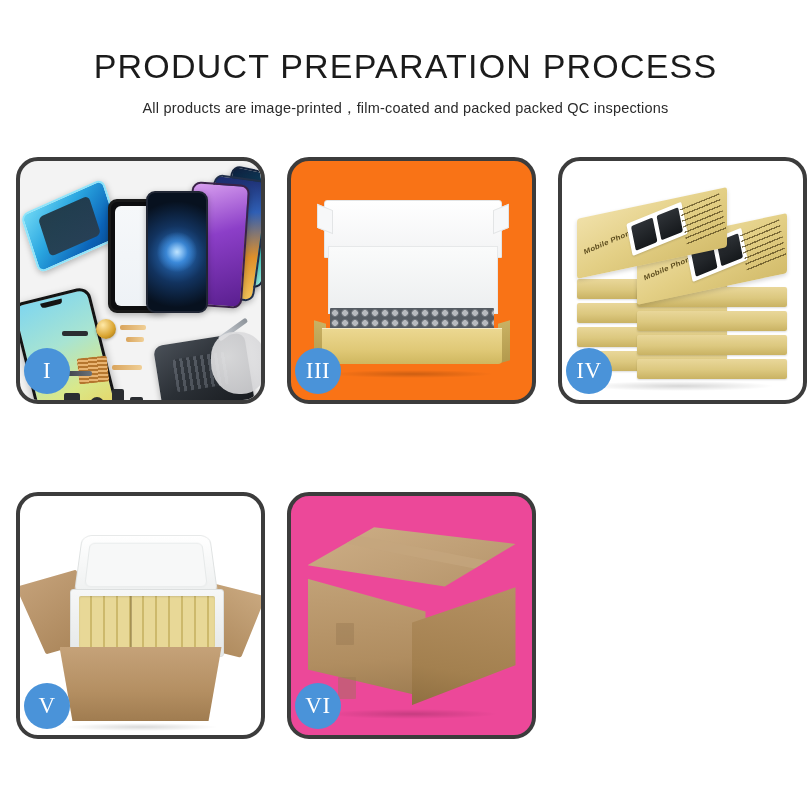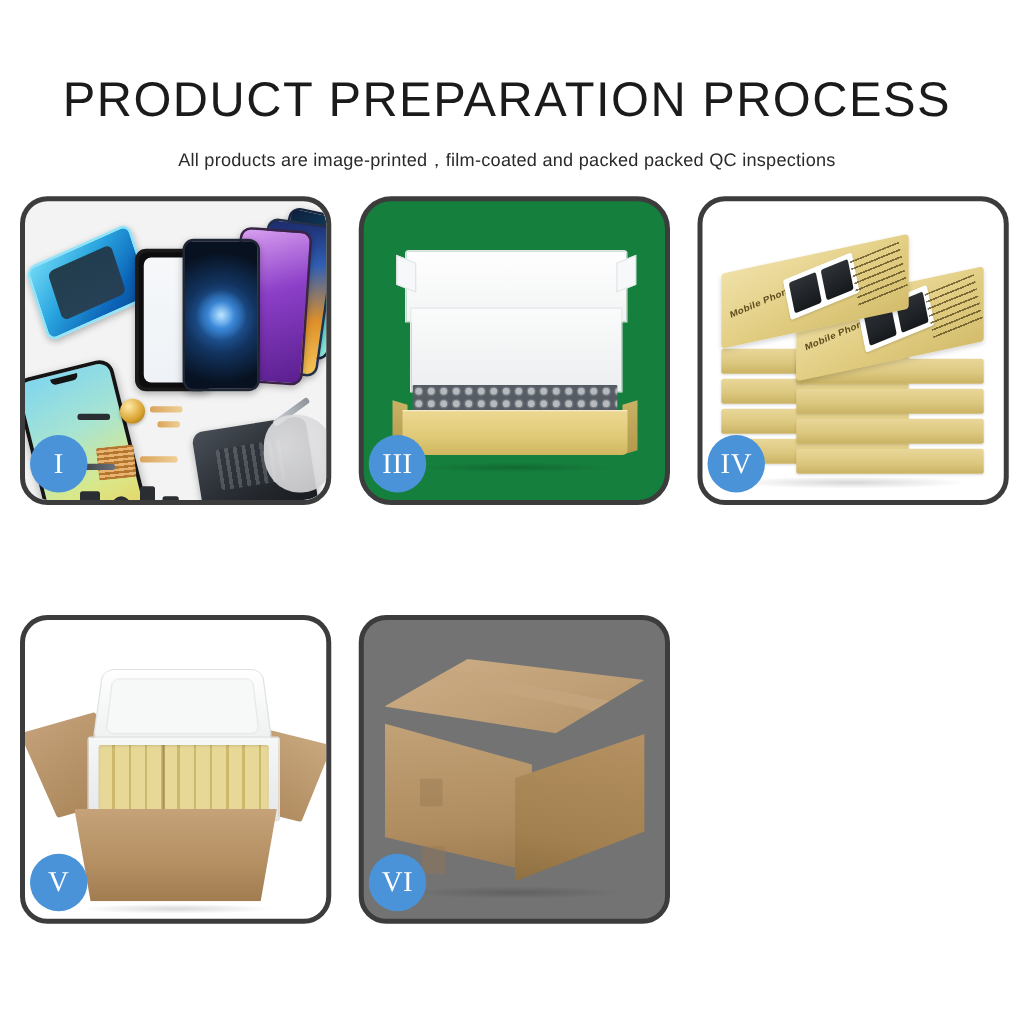--- a/index.html
+++ b/index.html
@@ -22,11 +22,11 @@
   }
   .title {
     font-family: "Liberation Sans", sans-serif;
-    font-size: 39px;
+    font-size: 34px;
     letter-spacing: 1.2px;
     color: #1b1b1b;
     font-weight: 400;
-    margin: 16px;
+    margin: 4px;
     line-height: 1.1;
   }
   .subtitle {

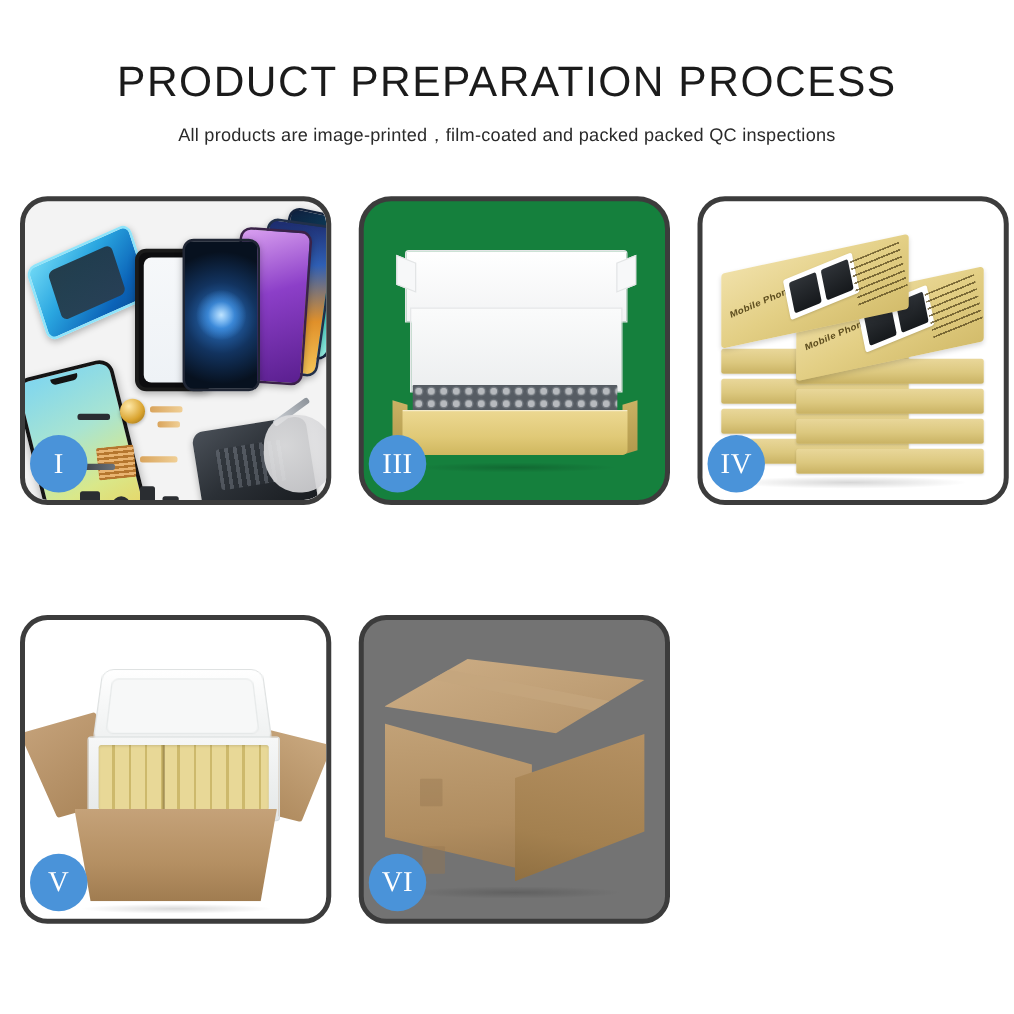--- a/index.html
+++ b/index.html
@@ -261,7 +261,7 @@
   }
 
   
-  .p3 { background:#15803d;border-radius:26px; }
+  .p3 { background:#f97316; }
   .gb {
     position:absolute; left:50%; top:52%; transform:translate(-50%,-50%);
     width: 196px; height: 178px;

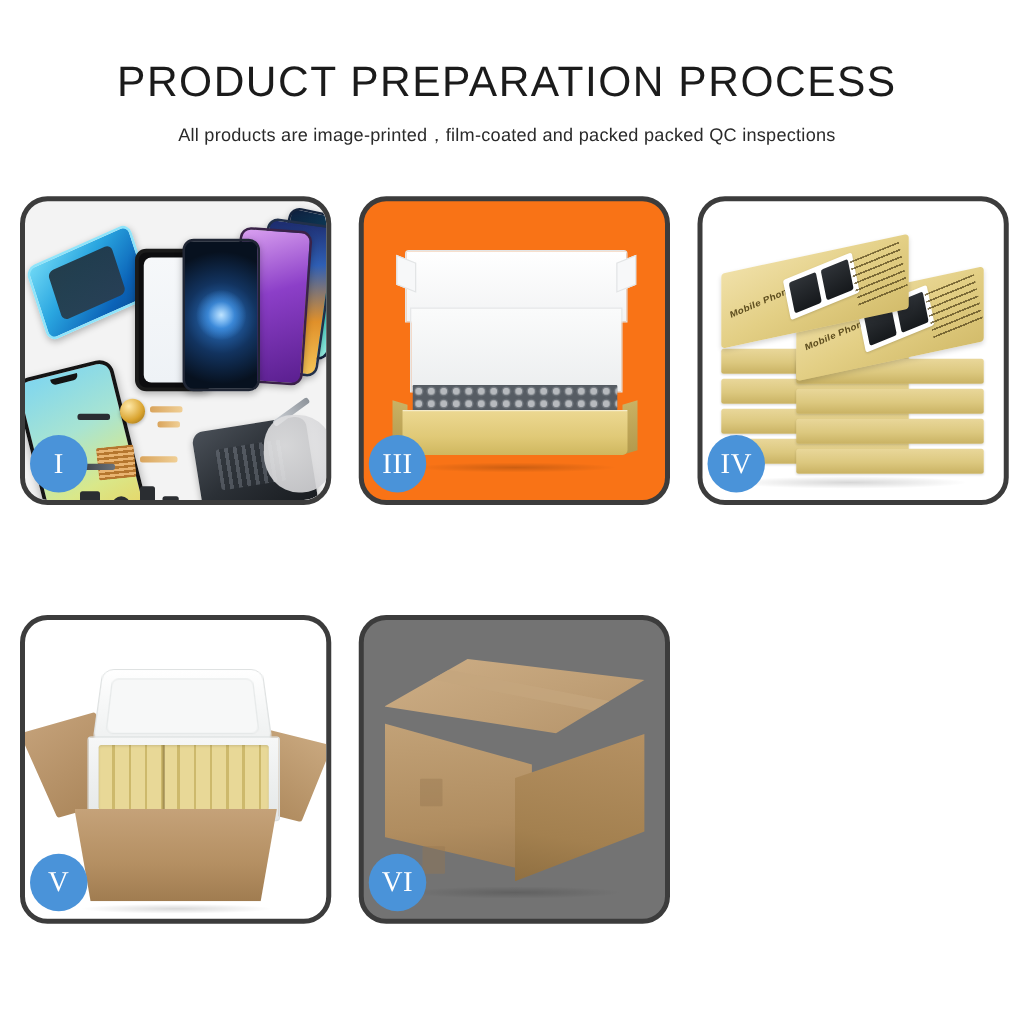--- a/index.html
+++ b/index.html
@@ -422,7 +422,7 @@
   }
 
   
-  .p6 { background:#737373; }
+  .p6 { background:#ec4899; }
   .sealed{
     position:absolute; left:50%; top:52%; transform:translate(-50%,-50%);
     width: 208px; height: 186px;

